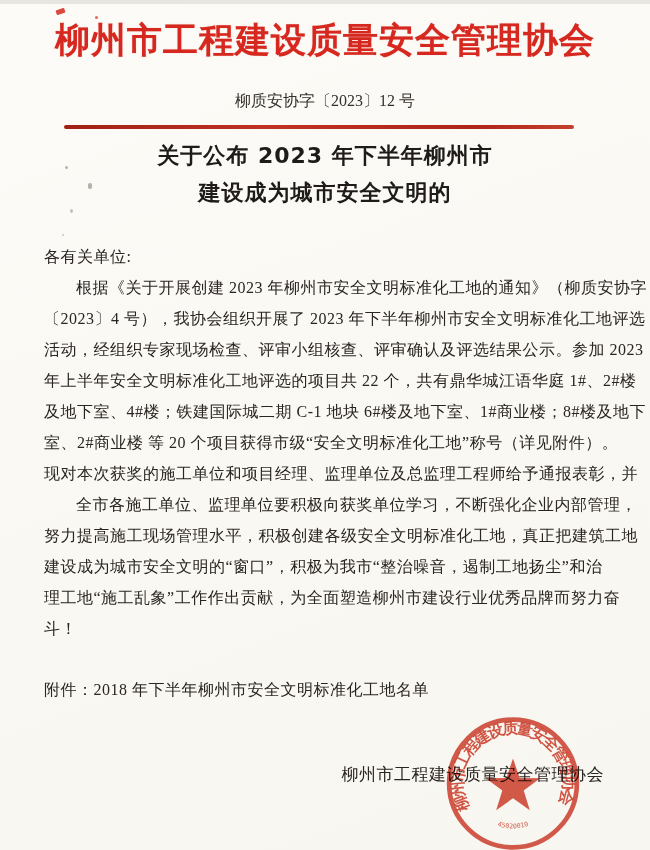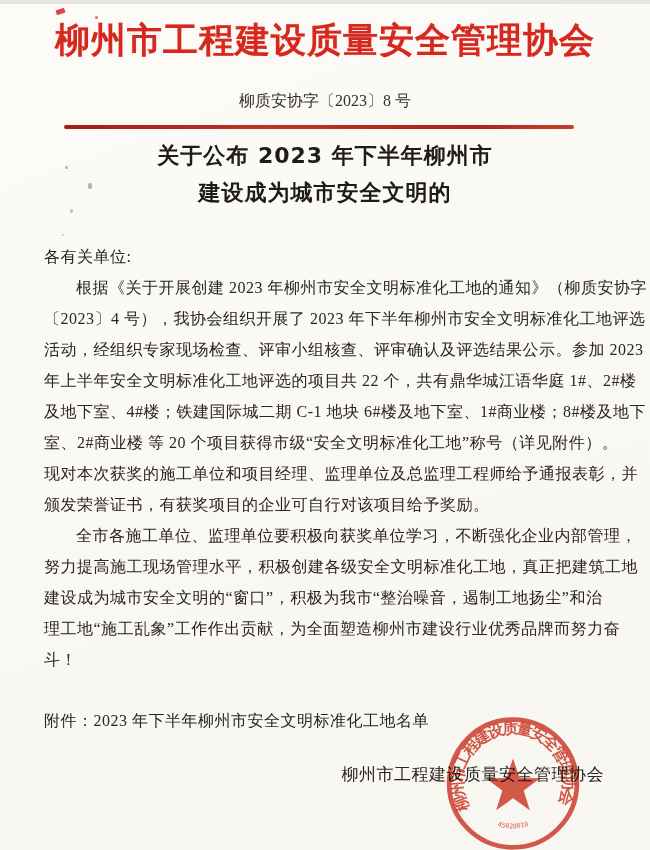--- a/index.html
+++ b/index.html
@@ -90,7 +90,7 @@
 
   <div class="org-title">柳州市工程建设质量安全管理协会</div>
 
-  <div class="doc-number">柳质安协字〔2023〕8 号</div>
+  <div class="doc-number">柳质安协字〔2023〕12 号</div>
 
   <div class="red-divider"></div>
 

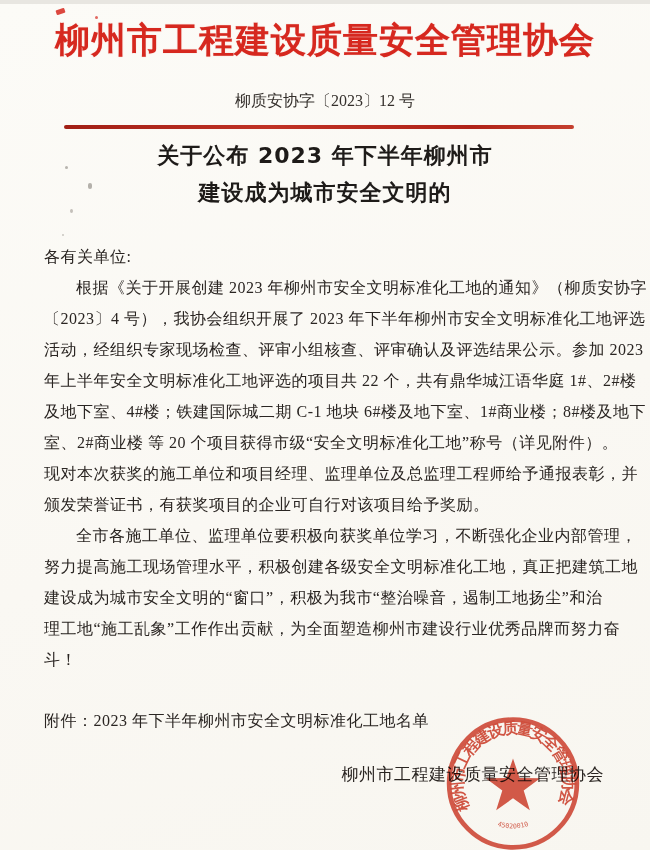--- a/index.html
+++ b/index.html
@@ -110,7 +110,6 @@
         <div>及地下室、4#楼；铁建国际城二期 C-1 地块 6#楼及地下室、1#商业楼；8#楼及地下</div>
         <div>室、2#商业楼 等 20 个项目获得市级“安全文明标准化工地”称号（详见附件）。</div>
         <div>现对本次获奖的施工单位和项目经理、监理单位及总监理工程师给予通报表彰，并</div>
-        <div>颁发荣誉证书，有获奖项目的企业可自行对该项目给予奖励。</div>
       </div>
     <div class="para-lines">
 

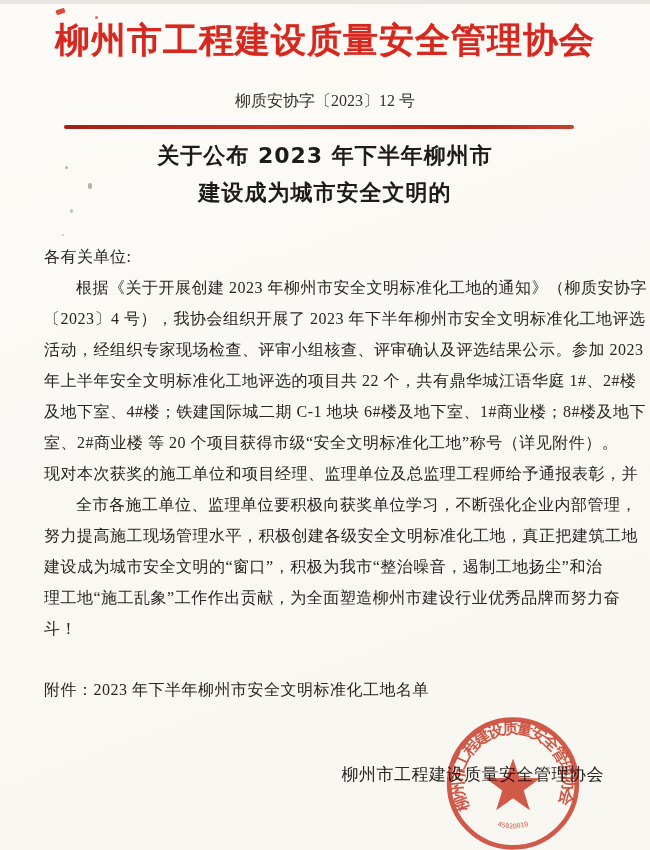--- a/index.html
+++ b/index.html
@@ -119,7 +119,7 @@
         <div>理工地“施工乱象”工作作出贡献，为全面塑造柳州市建设行业优秀品牌而努力奋</div>
         <div>斗！</div>
       </div>
-    <div class="attachment">附件：2023 年下半年柳州市安全文明标准化工地名单</div>
+    <div class="attachment">附件：2018 年下半年柳州市安全文明标准化工地名单</div>
   </div>
 
   <div class="sign-block">

